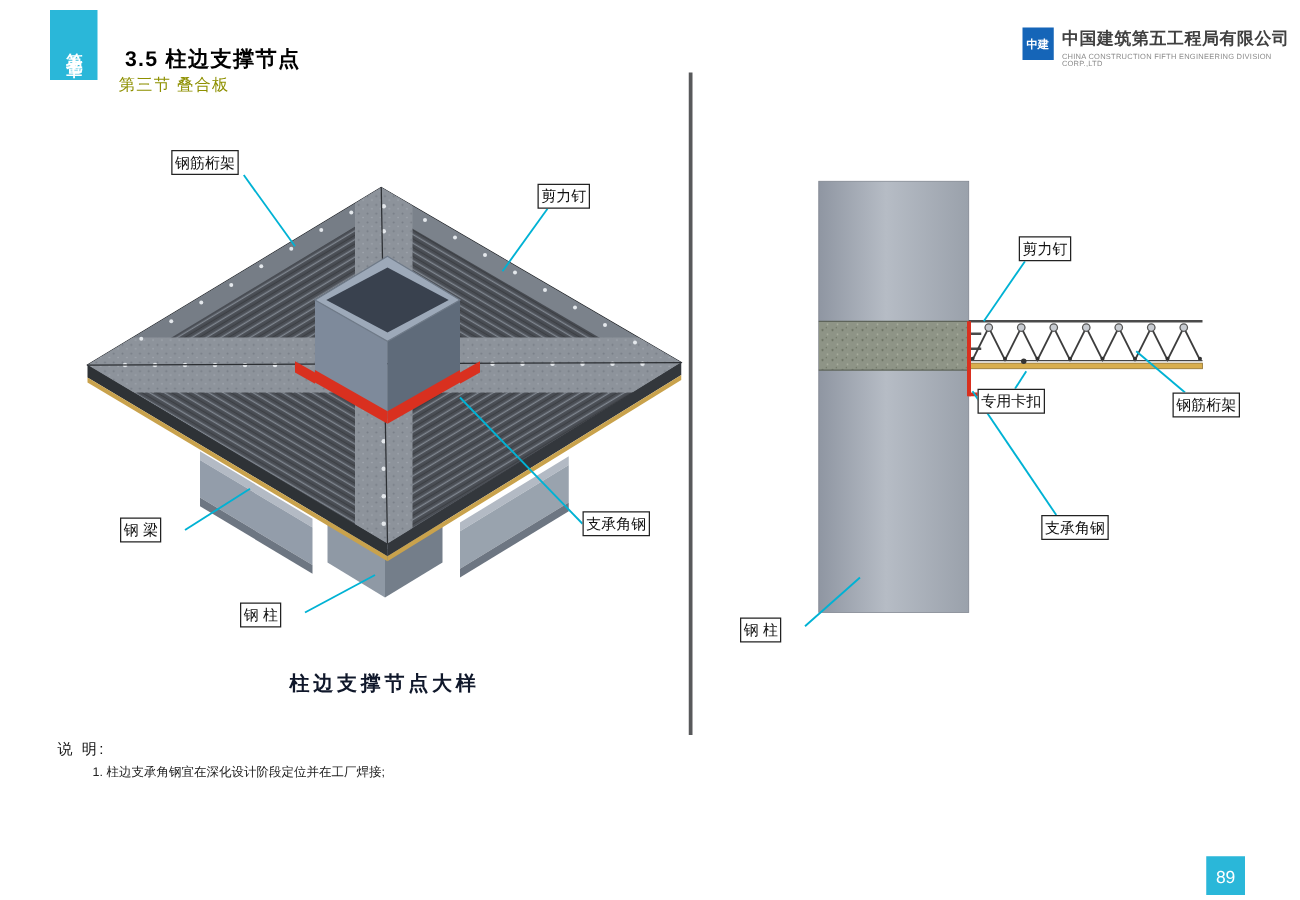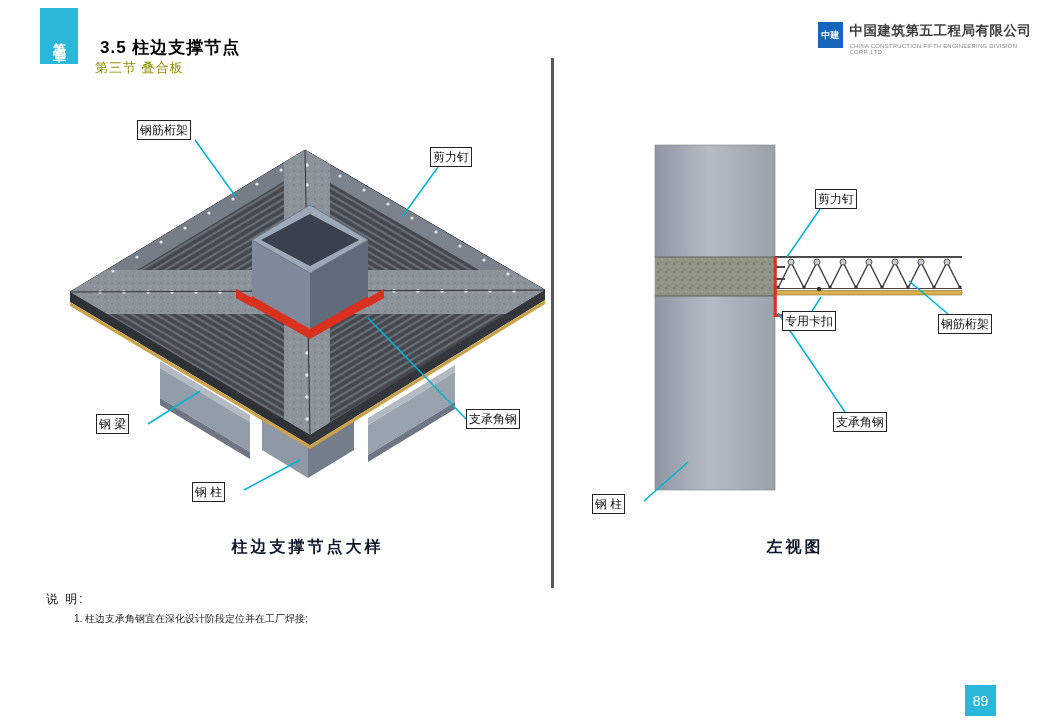--- a/index.html
+++ b/index.html
@@ -293,7 +293,6 @@
     <div class="callout" style="left:273px;top:327px;">支承角钢</div>
     <div class="callout" style="left:32px;top:409px;">钢 柱</div>
 
-    <div class="fig-caption">左视图</div>
   </div>
 
   <div class="notes">

